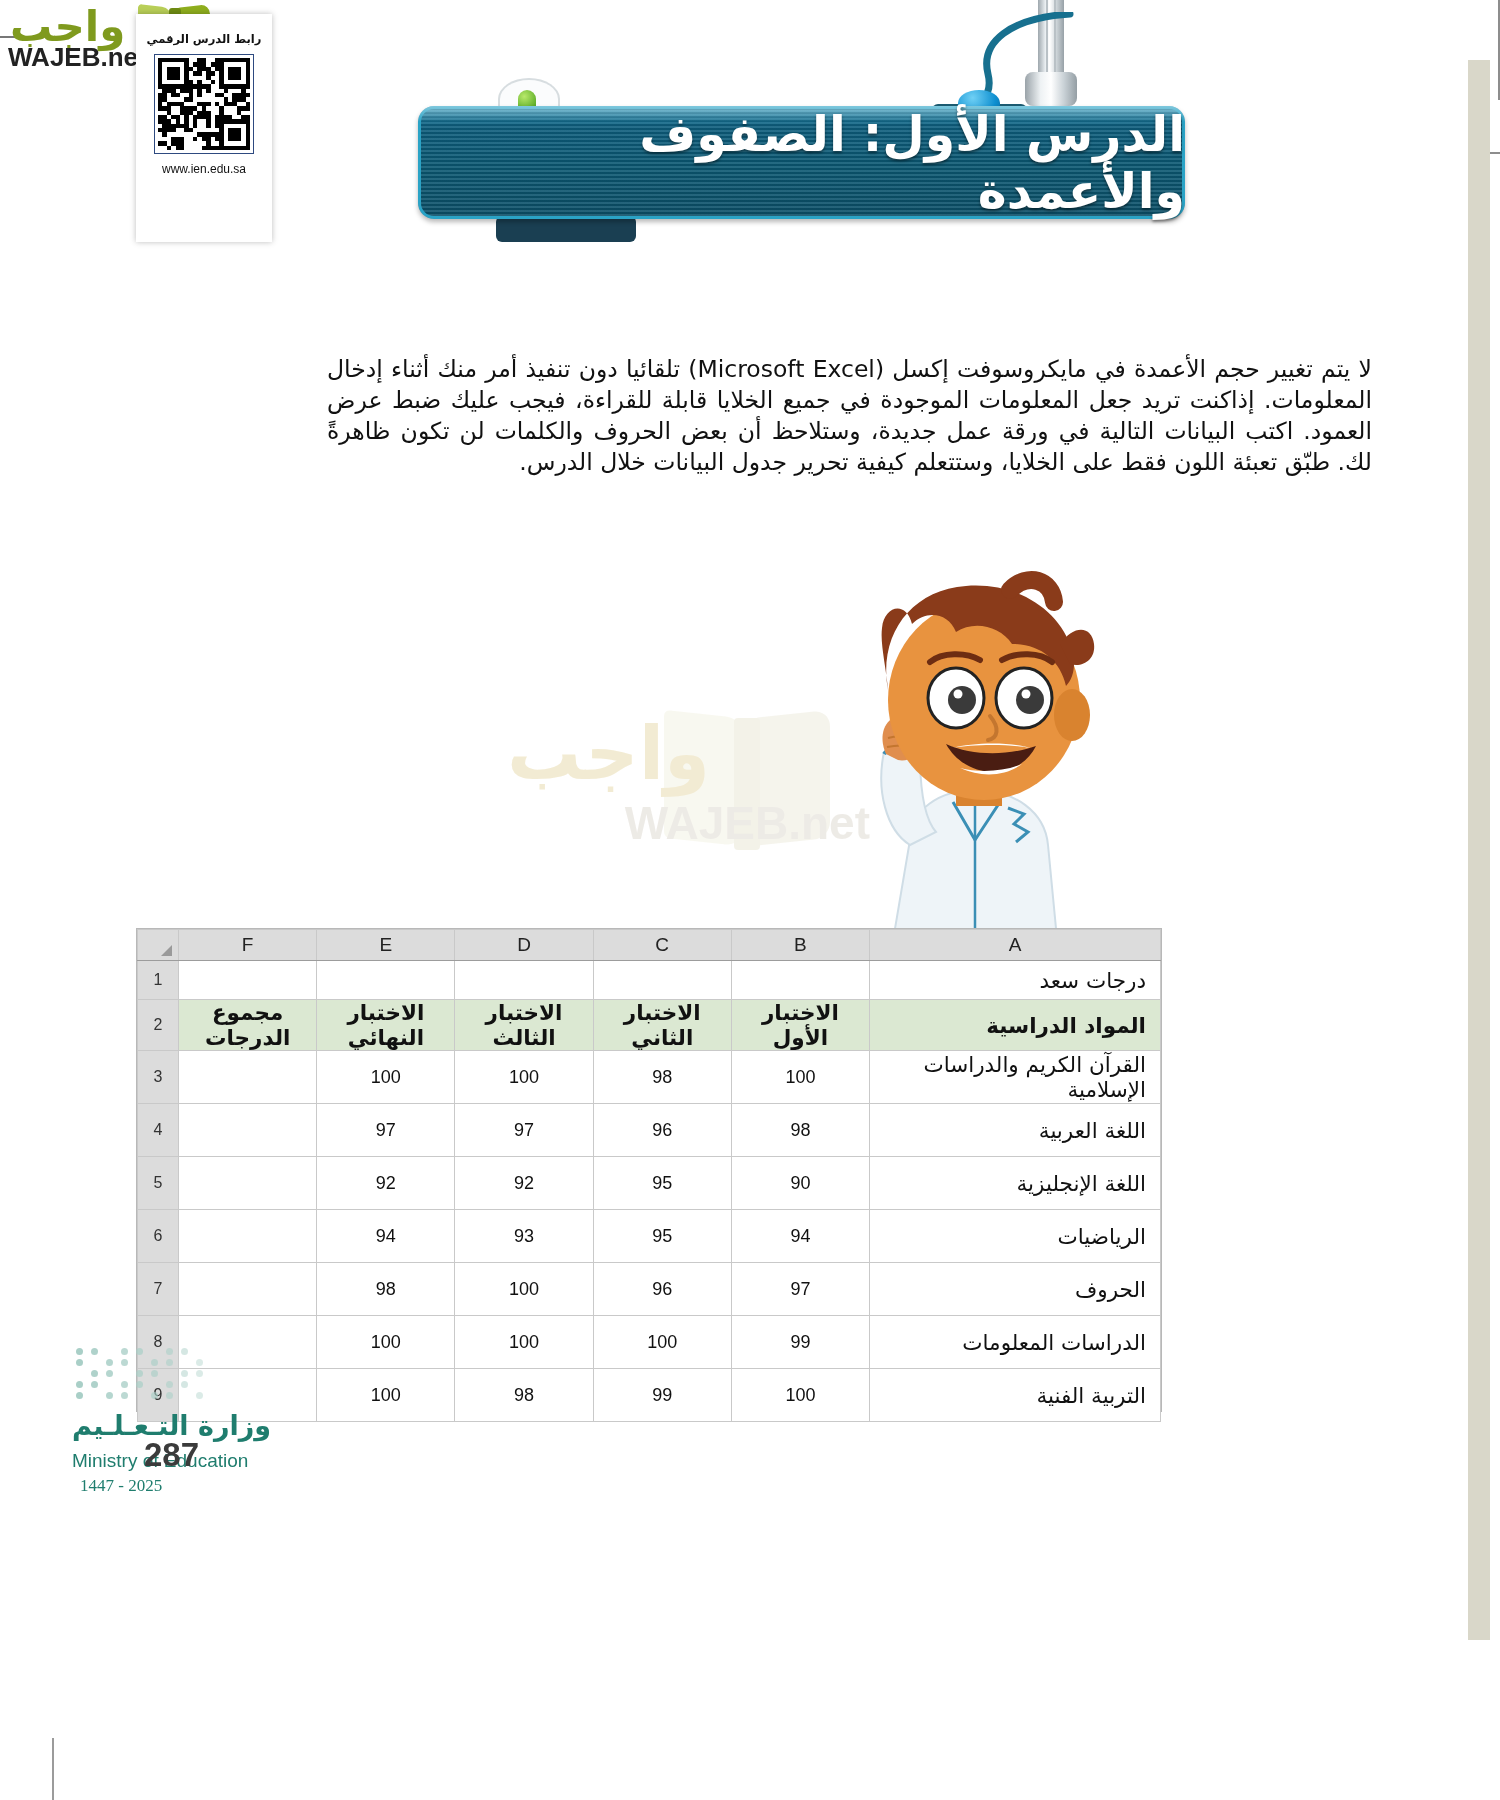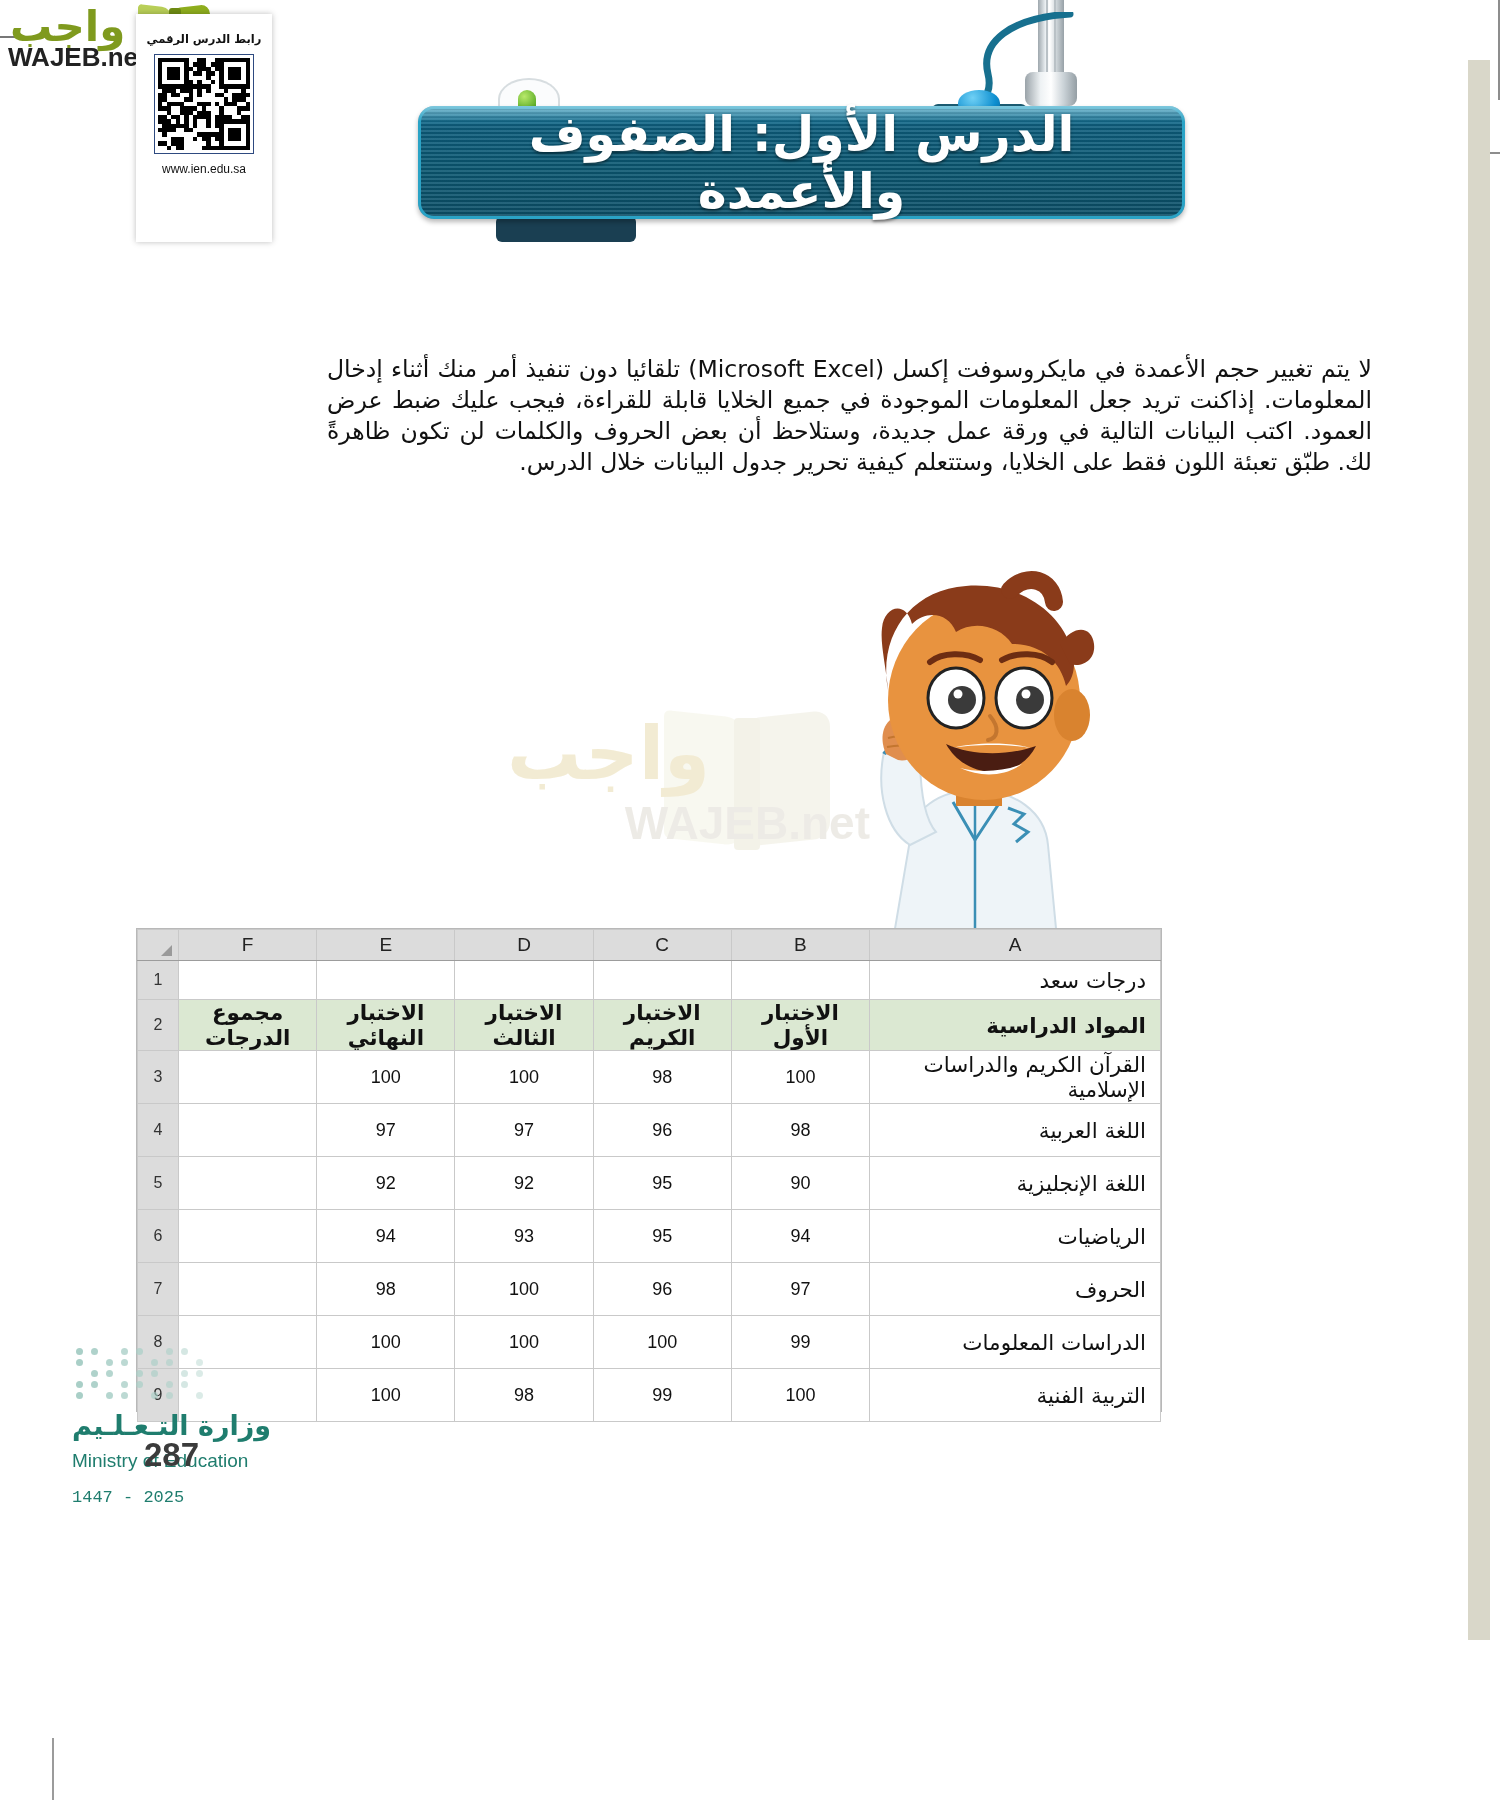--- a/index.html
+++ b/index.html
@@ -57,7 +57,7 @@
   .led .foot{position:absolute;left:19px;top:34px;width:20px;height:14px;border-radius:3px;
      background:linear-gradient(90deg,#aeb7bc,#f2f5f6 45%,#b6bfc4);}
 
-  .title-wrap{position:absolute;left:418px;top:106px;width:607px;height:120px;text-align:center;}
+  .title-wrap{position:absolute;left:418px;top:106px;width:607px;height:120px;}
   .title-shadowbar{position:absolute;left:78px;top:110px;width:140px;height:26px;border-radius:6px;background:#1a3f52;}
   .title-band{position:absolute;left:0;top:0;width:767px;height:113px;border-radius:16px;
      background:

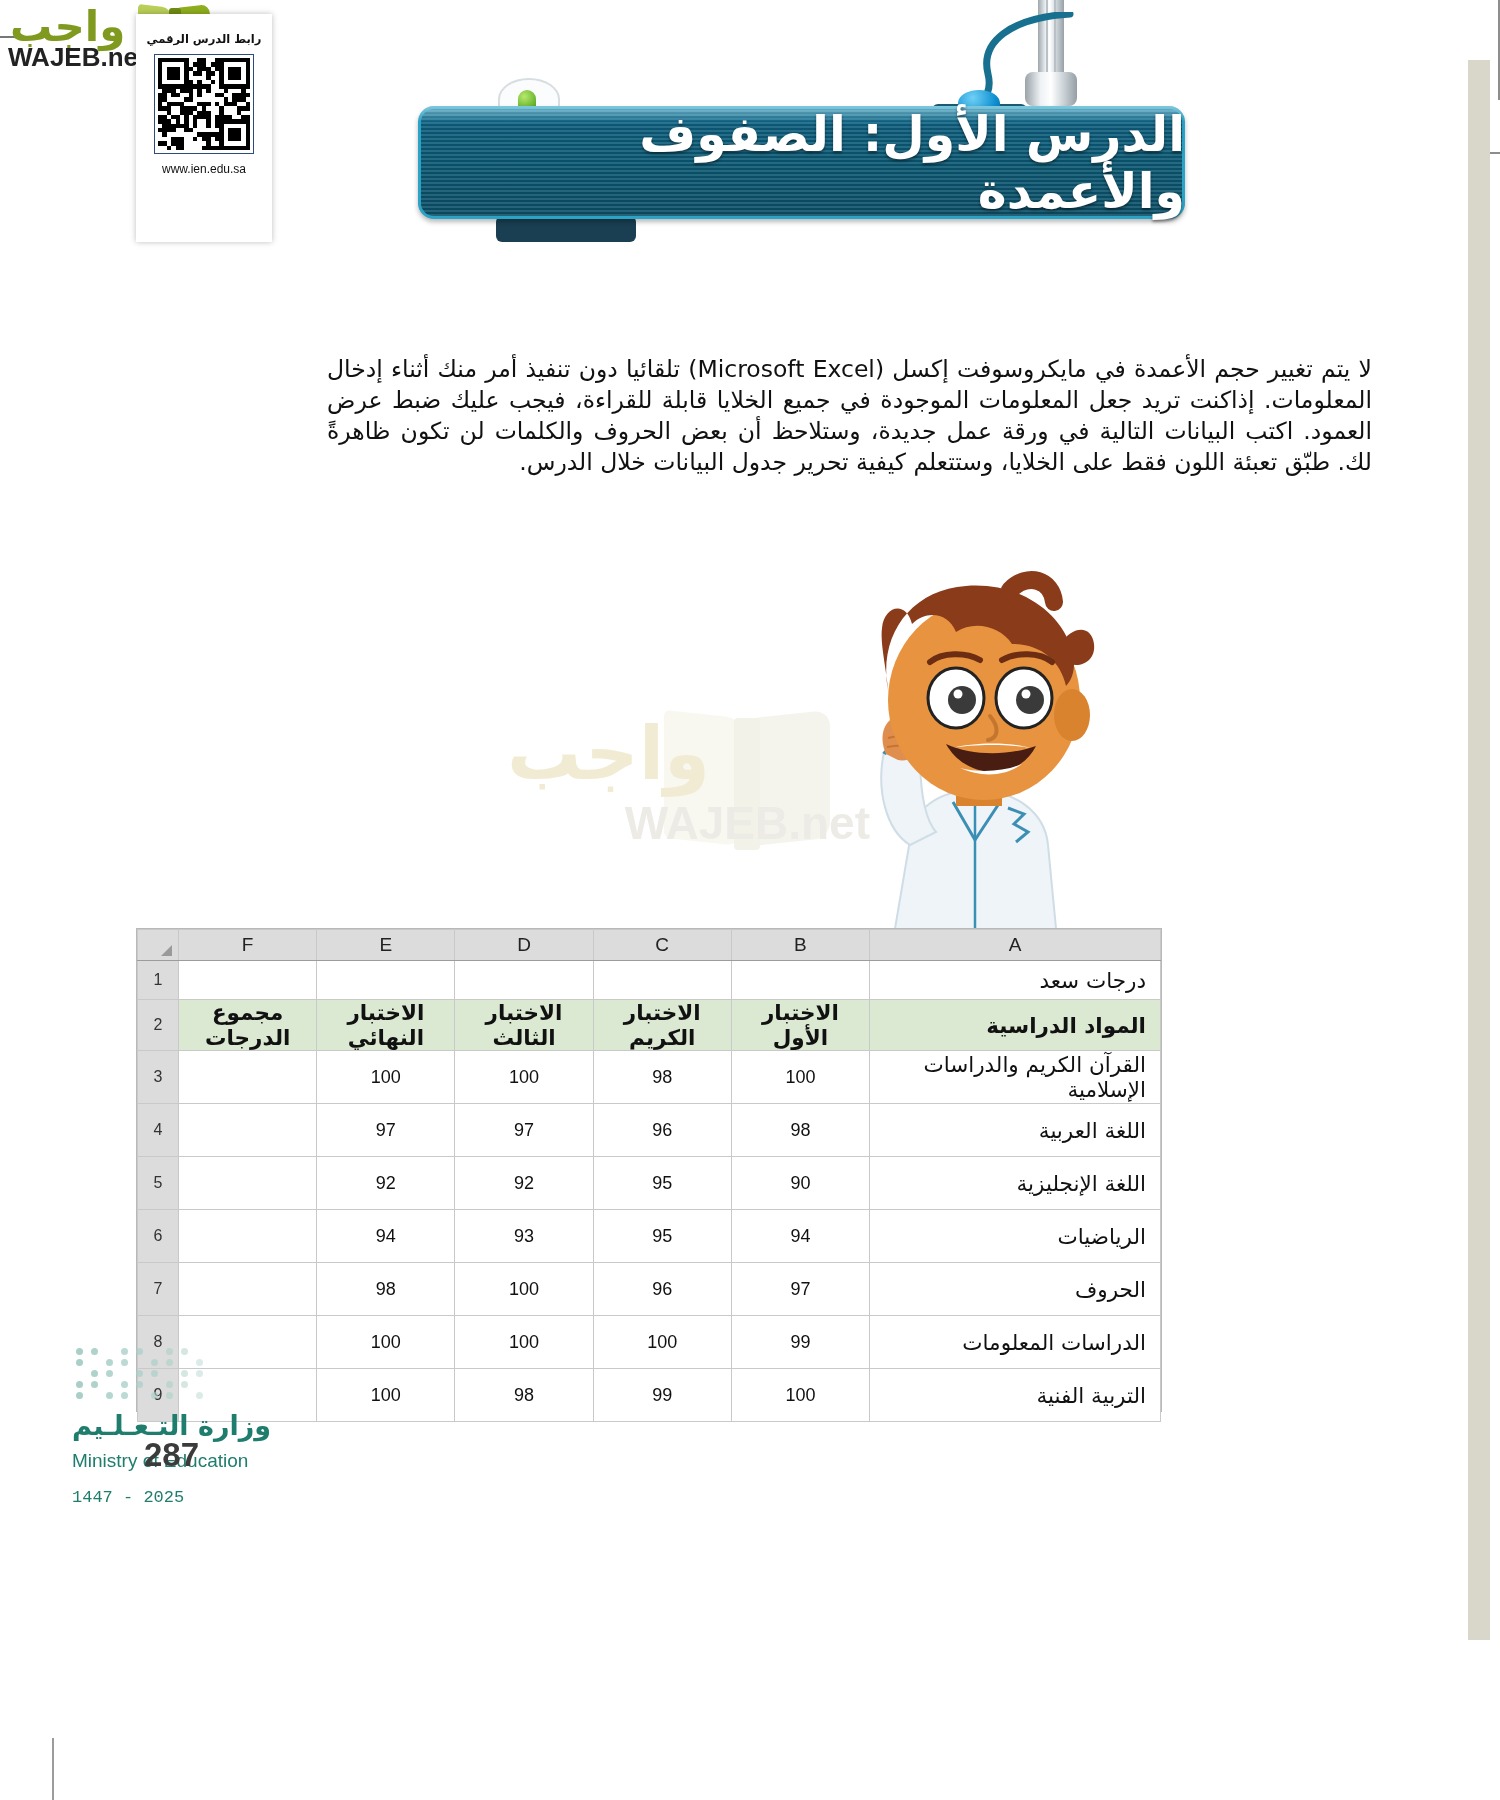--- a/index.html
+++ b/index.html
@@ -705,7 +705,7 @@
       <tr>
         <td class="cell name hdr">المواد الدراسية</td>
         <td class="cell hdr">الاختبار الأول</td>
-        <td class="cell hdr">الاختبار الكريم</td>
+        <td class="cell hdr">الاختبار الثاني</td>
         <td class="cell hdr">الاختبار الثالث</td>
         <td class="cell hdr">الاختبار النهائي</td>
         <td class="cell hdr">مجموع الدرجات</td>

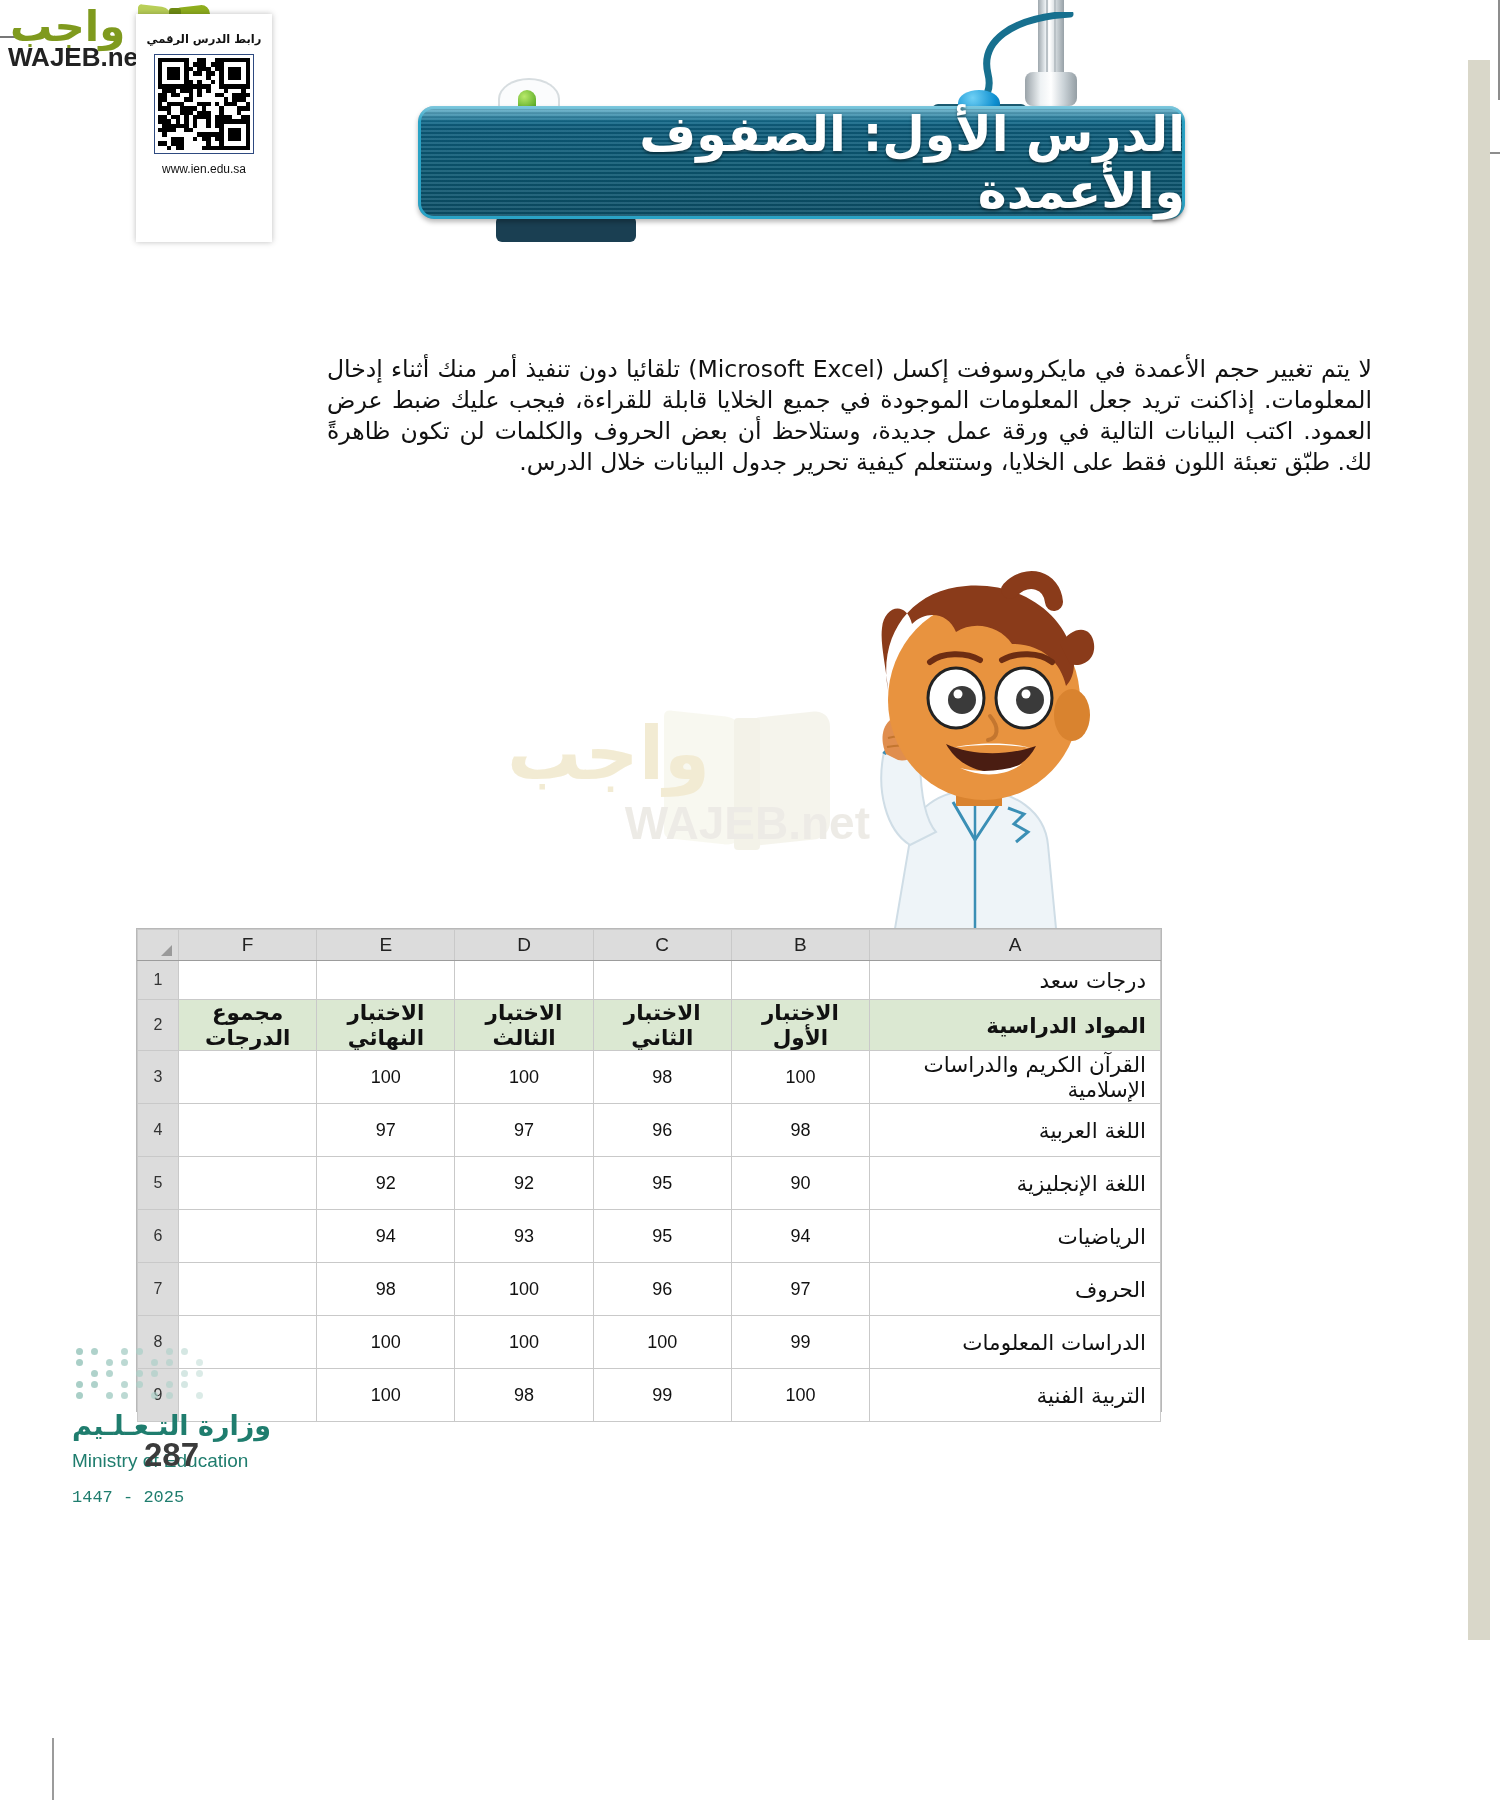--- a/index.html
+++ b/index.html
@@ -116,7 +116,7 @@
   .moe .ar{position:absolute;left:2px;top:0;font-size:27px;color:#1f7d6e;font-weight:bold;letter-spacing:2px;
       font-family:"DejaVu Sans",sans-serif;}
   .moe .en{position:absolute;left:2px;top:40px;font-size:19px;color:#1f7d6e;font-family:"Liberation Sans",sans-serif;}
-  .moe .yr{position:absolute;left:2px;top:66px;font-size:17px;color:#1f7d6e;font-family:Liberation Mono, monospace;margin-top:12px;}
+  .moe .yr{position:absolute;left:10px;top:66px;font-size:17px;color:#1f7d6e;font-family:Liberation Serif, serif;}
   .pageno{position:absolute;left:74px;top:88px;font-size:33px;font-weight:bold;color:#3b3b3b;
       font-family:"Liberation Sans",sans-serif;}
 </style>

